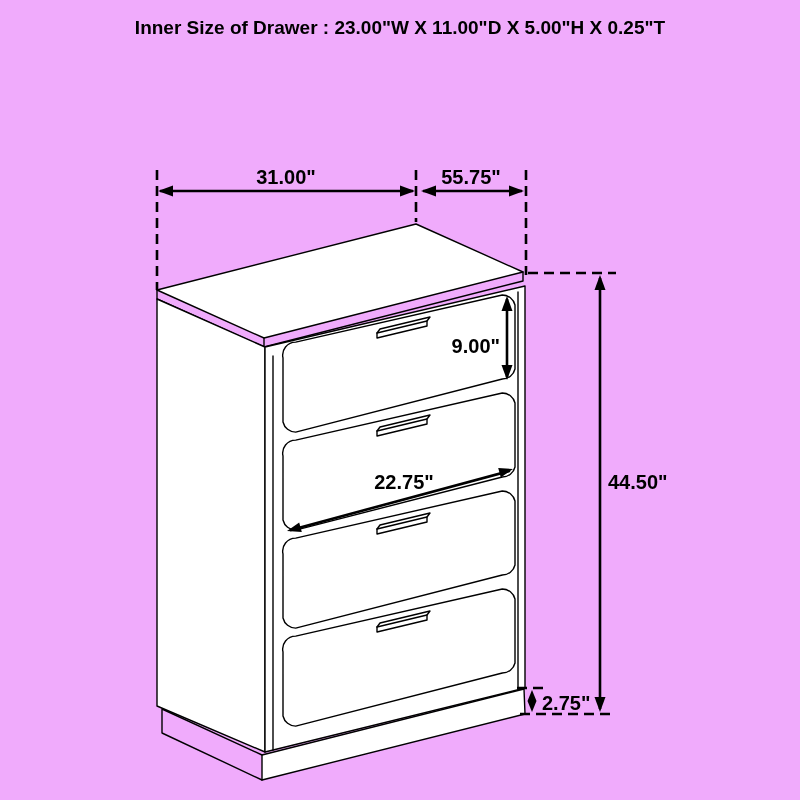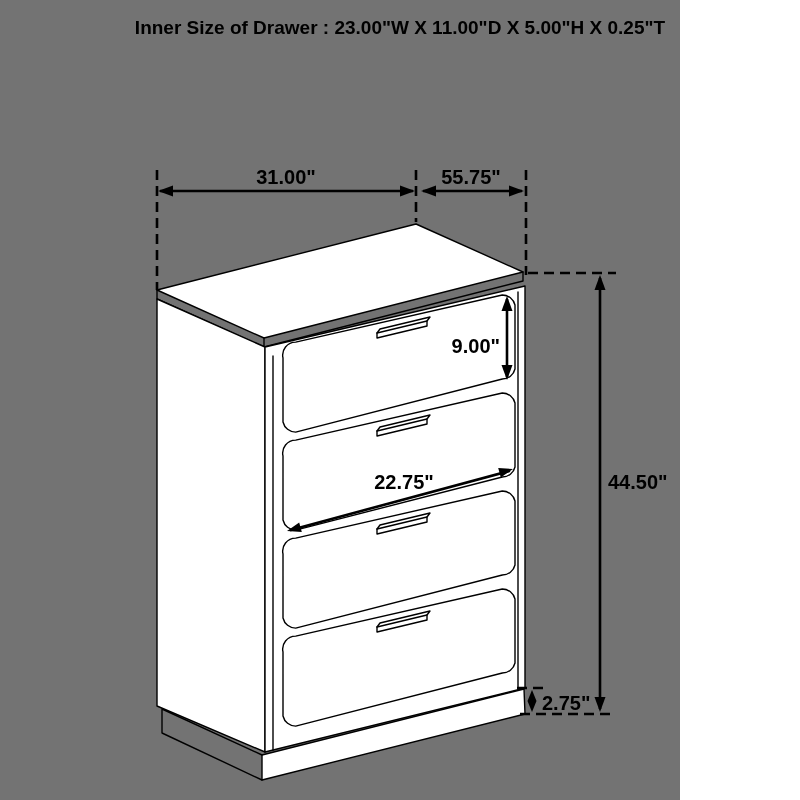--- a/index.html
+++ b/index.html
@@ -3,7 +3,7 @@
 <meta charset="utf-8">
 <style>
   html,body{margin:0;padding:0;background:#ffffff;}
-  .stage{position:relative;width:680px;height:800px;background:#737373;overflow:hidden;
+  .stage{position:relative;width:800px;height:800px;background:#f0abfc;overflow:hidden;
          font-family:"Liberation Sans",sans-serif;text-align:right;}
   svg{position:absolute;left:0;top:0;}
   .cab{stroke:#000;stroke-width:1.4;fill:none;stroke-linejoin:round;stroke-linecap:round;}

